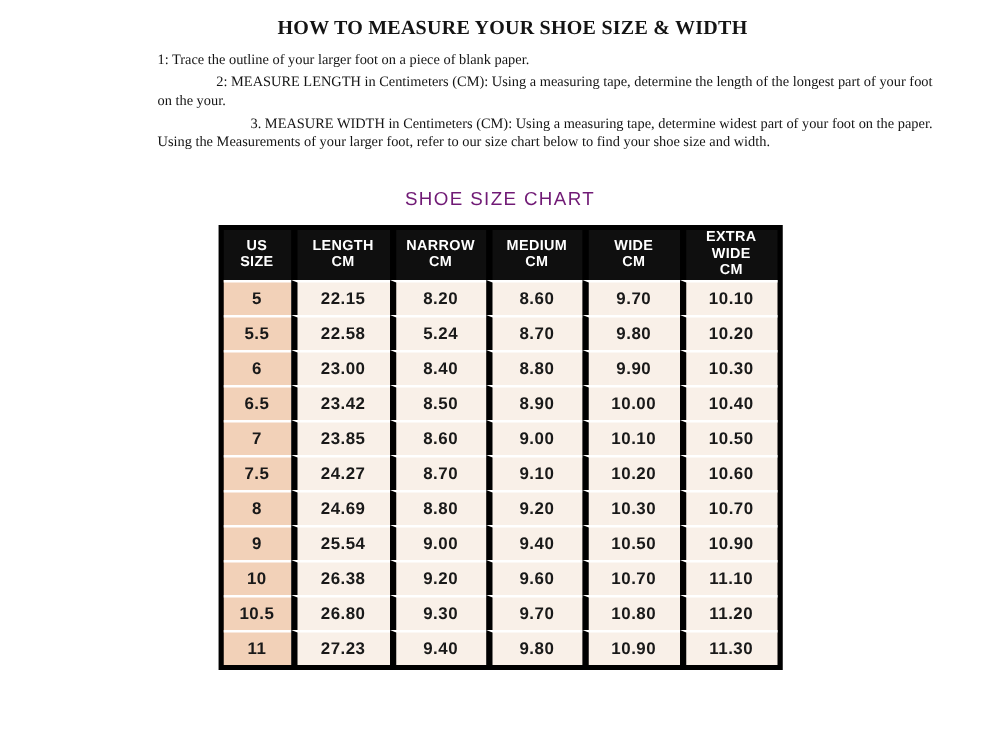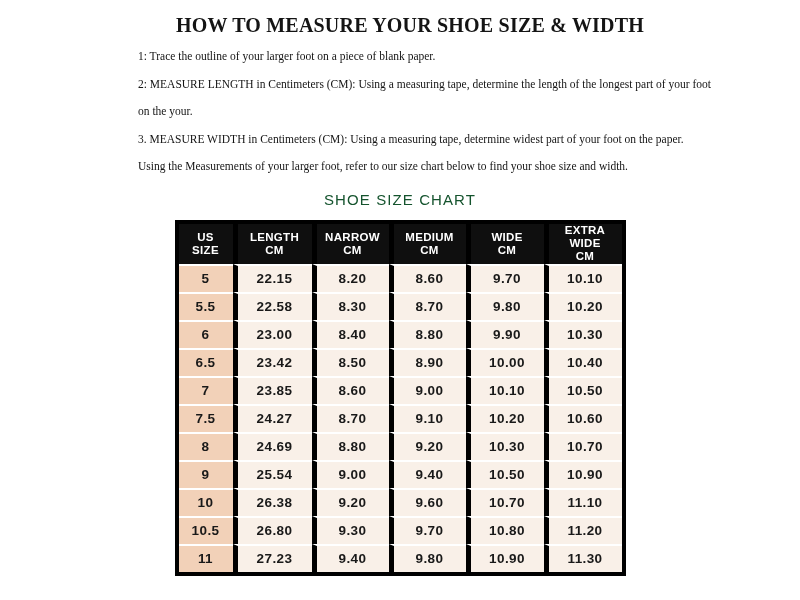--- a/index.html
+++ b/index.html
@@ -12,7 +12,7 @@
     text-align: center;
     font-family: "Liberation Serif", serif;
     font-weight: 700;
-    font-size: 20px;
+    font-size: 16px;
     letter-spacing: 0.2px;
     color: #141414;
     padding-left: 20px;

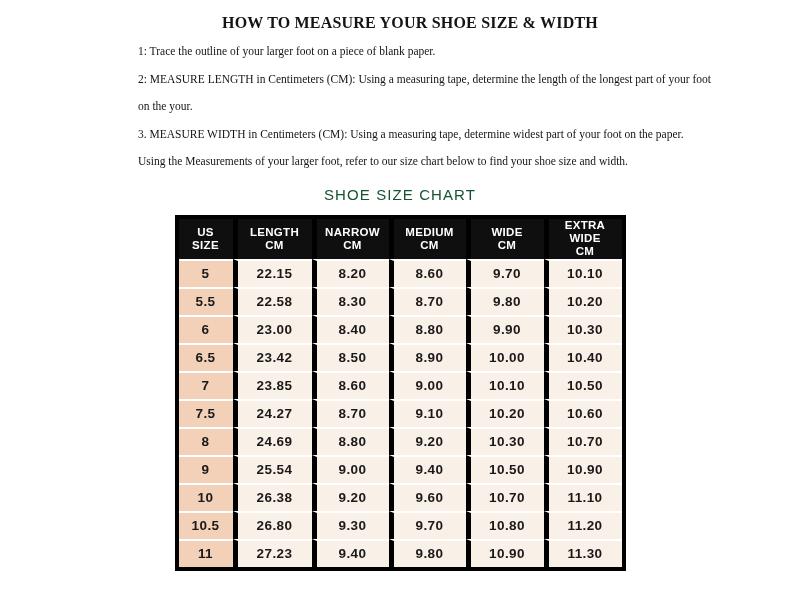--- a/index.html
+++ b/index.html
@@ -25,7 +25,7 @@
     line-height: 15.5px;
     color: #141414;
   }
-  .instructions p { margin: 12px; white-space: nowrap; font-family: Liberation Serif, serif; }
+  .instructions p { margin: 0; white-space: nowrap; font-family: Liberation Serif, serif; }
   .instructions p.step-start { margin-top: 2px; }
 
   .chart-heading {

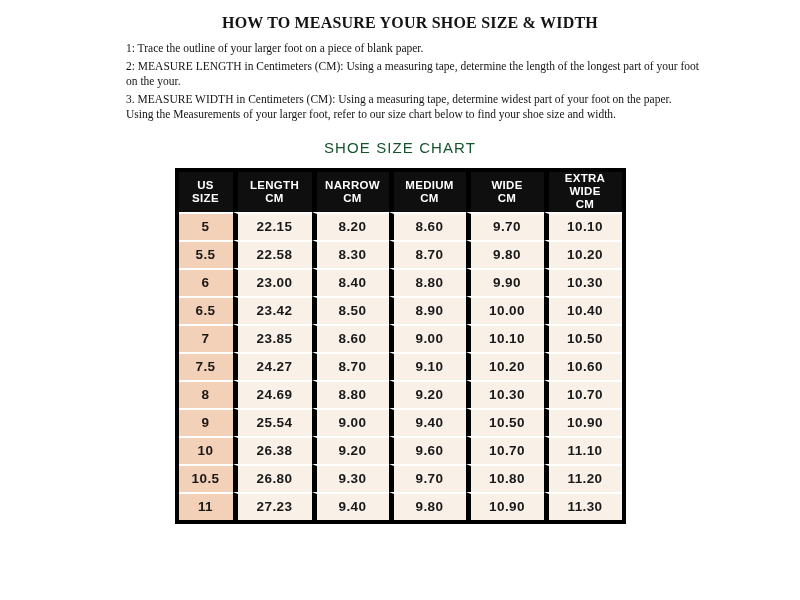--- a/index.html
+++ b/index.html
@@ -26,7 +26,7 @@
     color: #141414;
   }
   .instructions p { margin: 0; white-space: nowrap; font-family: Liberation Serif, serif; }
-  .instructions p.step-start { margin-top: 2px; }
+  .instructions p.step-start { margin-top: 2px; text-align: right; }
 
   .chart-heading {
     margin: 16px 0 7px 0;

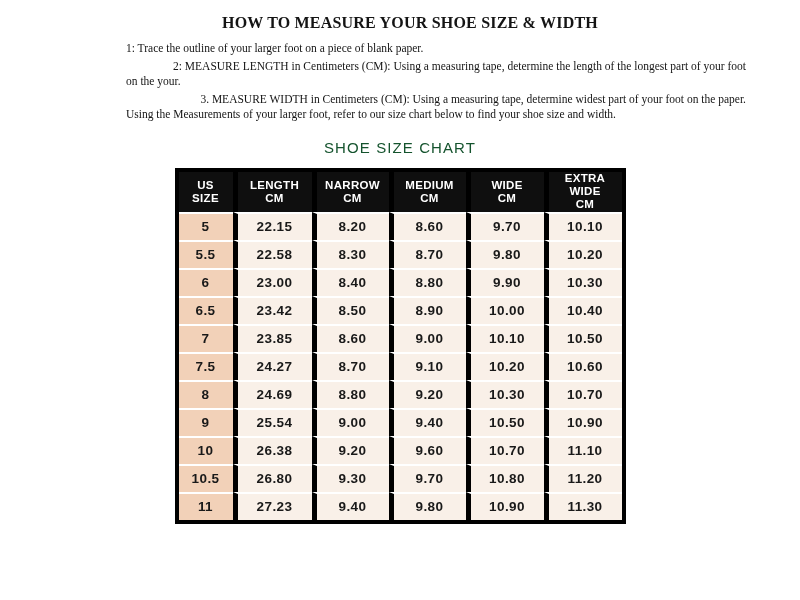--- a/index.html
+++ b/index.html
@@ -29,13 +29,13 @@
   .instructions p.step-start { margin-top: 2px; text-align: right; }
 
   .chart-heading {
-    margin: 16px 0 7px 0;
+    margin: 28px 0 7px 0;
     text-align: center;
     font-family: "Liberation Sans", sans-serif;
     font-weight: 400;
     font-size: 15px;
     letter-spacing: 1.1px;
-    color: #14532d;
+    color: #701a75;
   }
 
   table.size-chart {

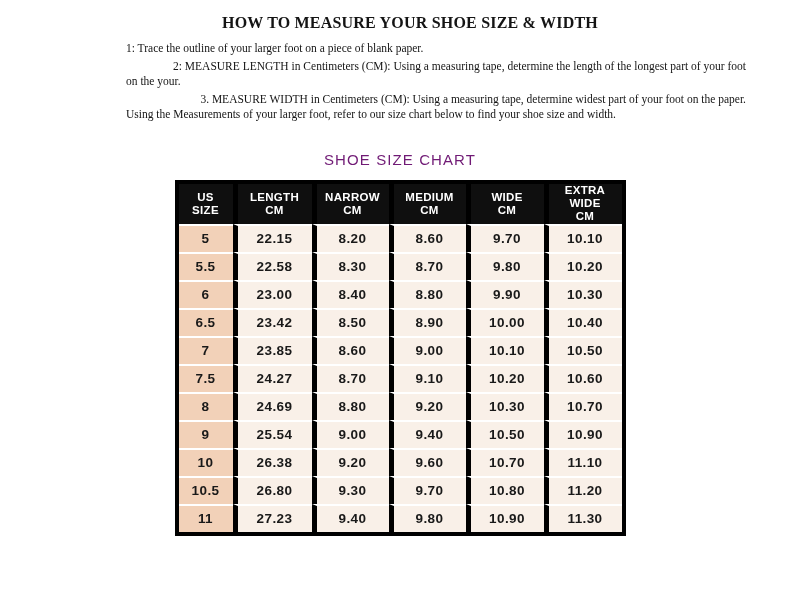--- a/index.html
+++ b/index.html
@@ -144,7 +144,7 @@
         <tr>
           <td>5.5</td>
           <td>22.58</td>
-          <td>8.30</td>
+          <td>5.24</td>
           <td>8.70</td>
           <td>9.80</td>
           <td>10.20</td>

